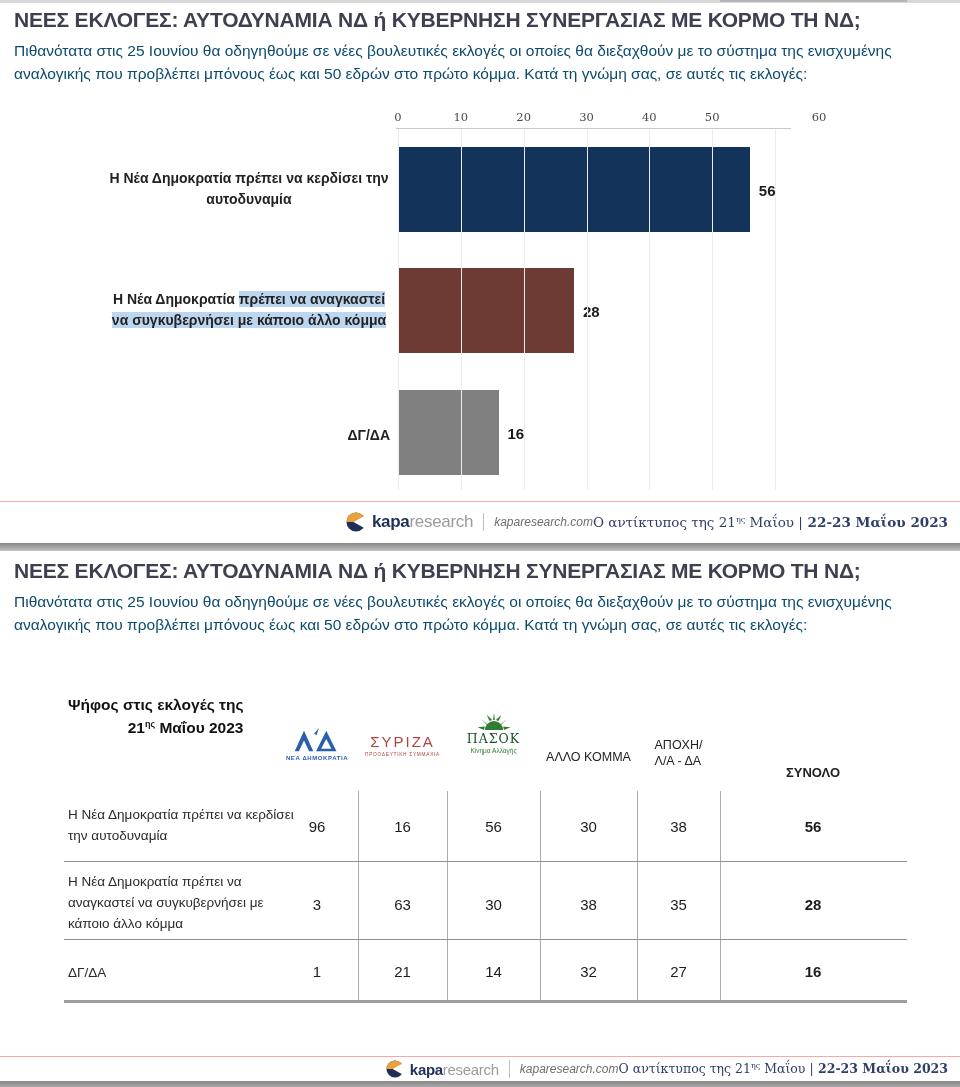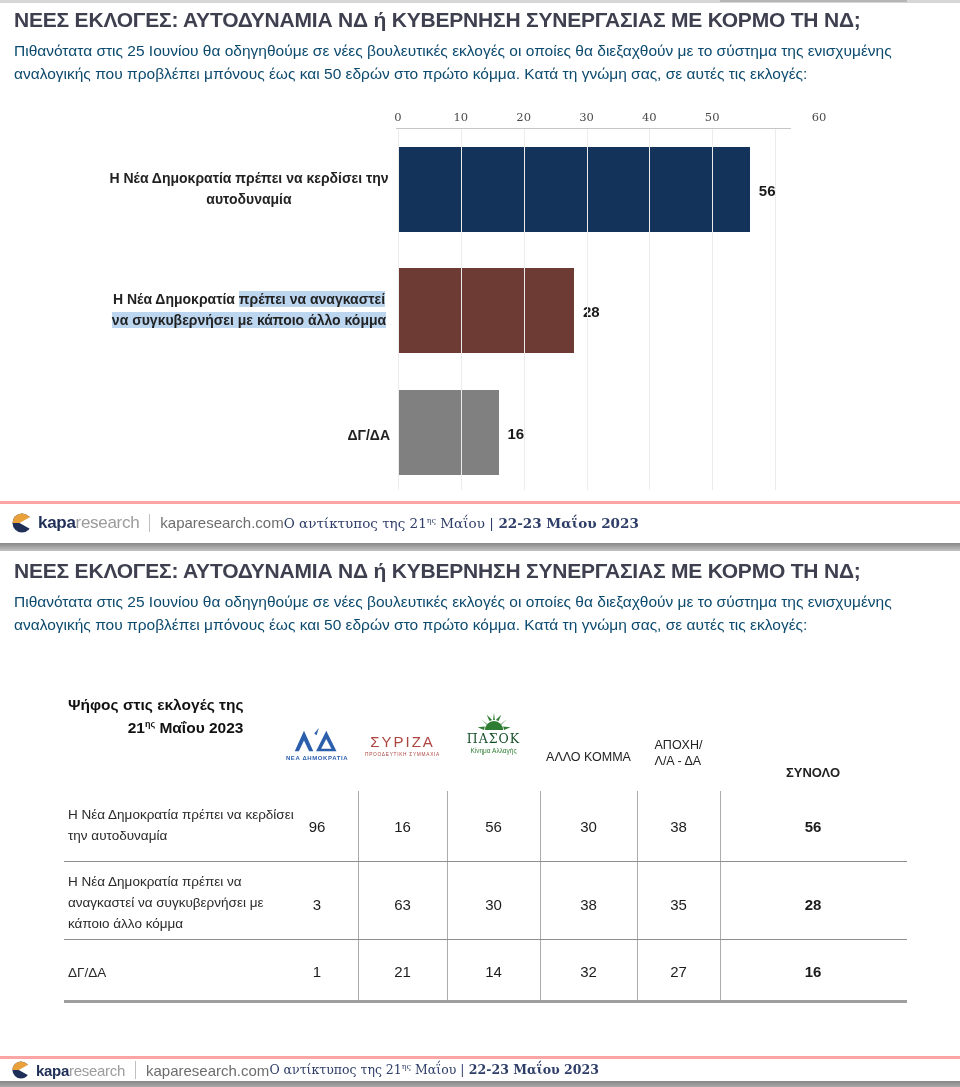--- a/index.html
+++ b/index.html
@@ -29,8 +29,8 @@
   .hl{background:#bcd6f0;}
 
   
-  .footer{position:absolute;left:0;width:100%;height:40px;border-top:3px solid #fca5a5;
-          display:flex;align-items:center;justify-content:flex-start;padding:0 12px;box-sizing:border-box;}
+  .footer{position:absolute;left:0;width:100%;height:40px;border-top:1px solid #fca5a5;
+          display:flex;align-items:center;justify-content:flex-end;padding:0 12px;box-sizing:border-box;}
   .footer-left{display:flex;align-items:center;}
   .brand-icon{margin-right:6px;}
   .brand-bold{font-size:17px;font-weight:bold;color:#1f2f58;letter-spacing:-0.3px;}

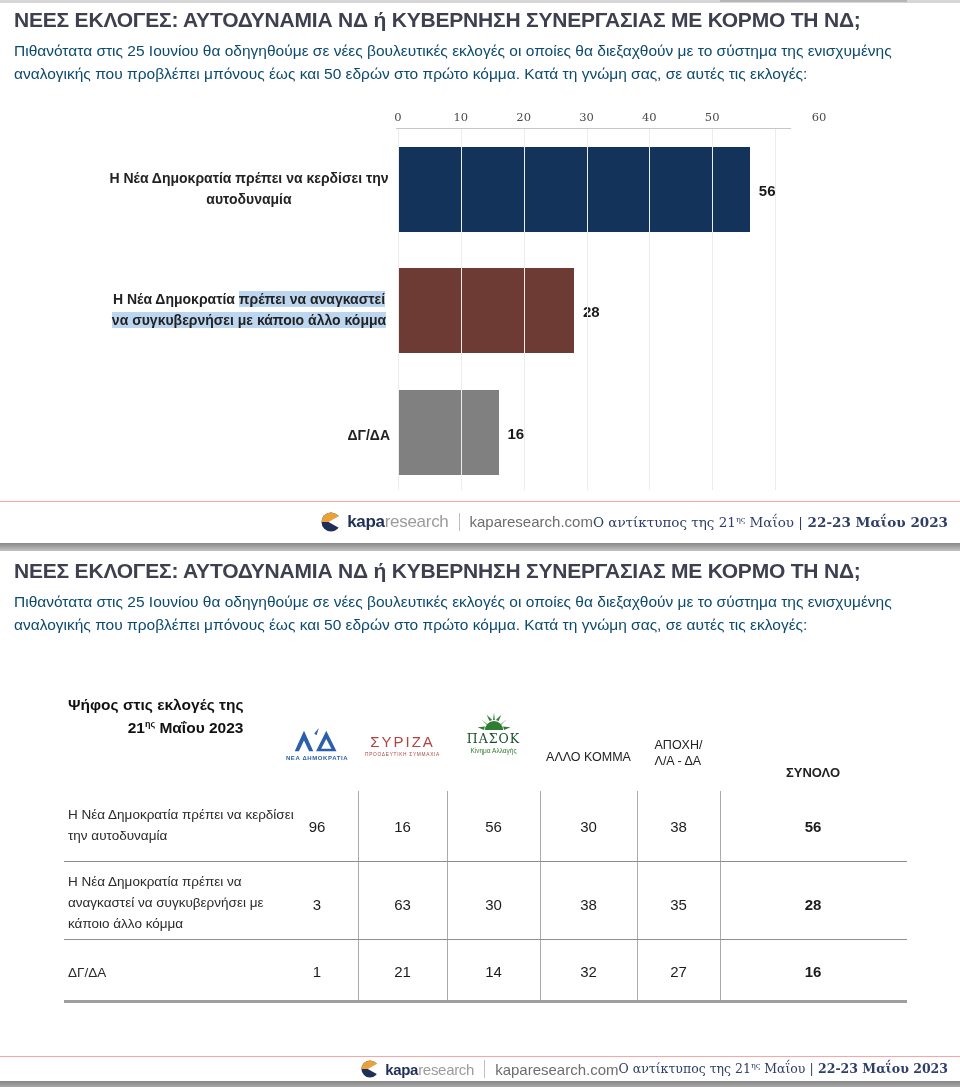--- a/index.html
+++ b/index.html
@@ -36,7 +36,7 @@
   .brand-bold{font-size:17px;font-weight:bold;color:#1f2f58;letter-spacing:-0.3px;}
   .brand-light{font-size:17px;color:#9b9b9b;letter-spacing:-0.3px;}
   .brand-div{width:1px;height:18px;background:#bfbfbf;margin:0 10px;}
-  .site{font-size:15px;color:#6d6d6d;}
+  .site{font-size:12px;color:#6d6d6d;font-style:italic;}
   .footer-note{font-family:"DejaVu Serif",serif;font-size:13.5px;color:#2f3e68;white-space:nowrap;}
   .footer-note sup{font-size:8px;}
   .divider-bar{position:absolute;left:0;width:100%;height:8px;

